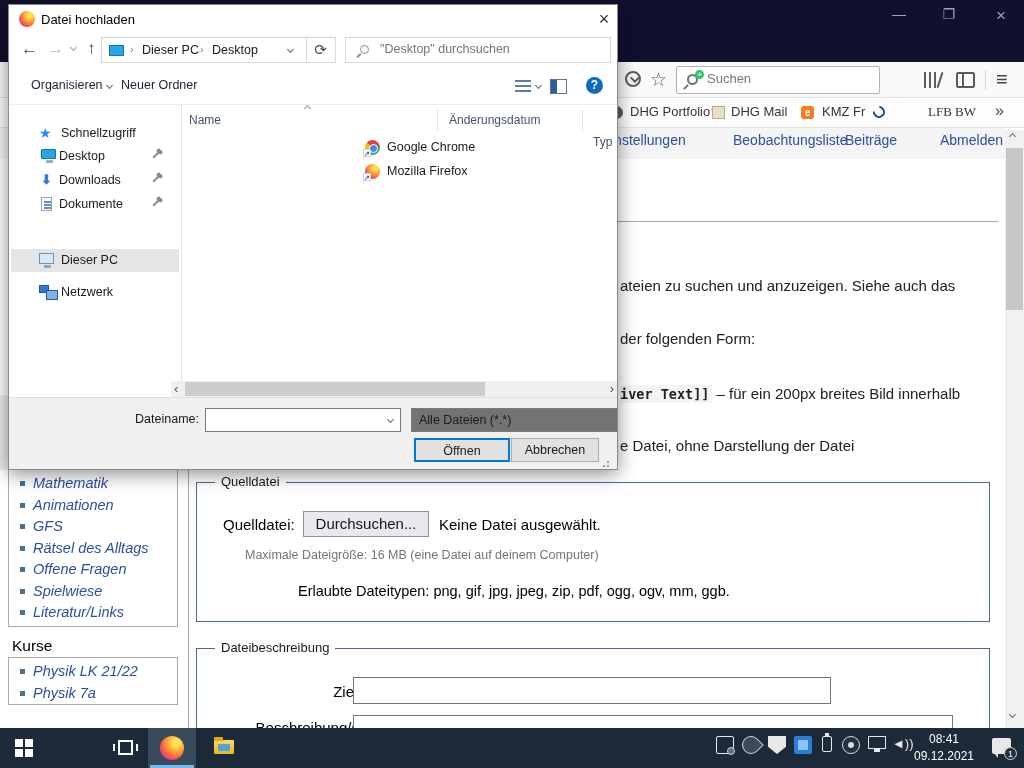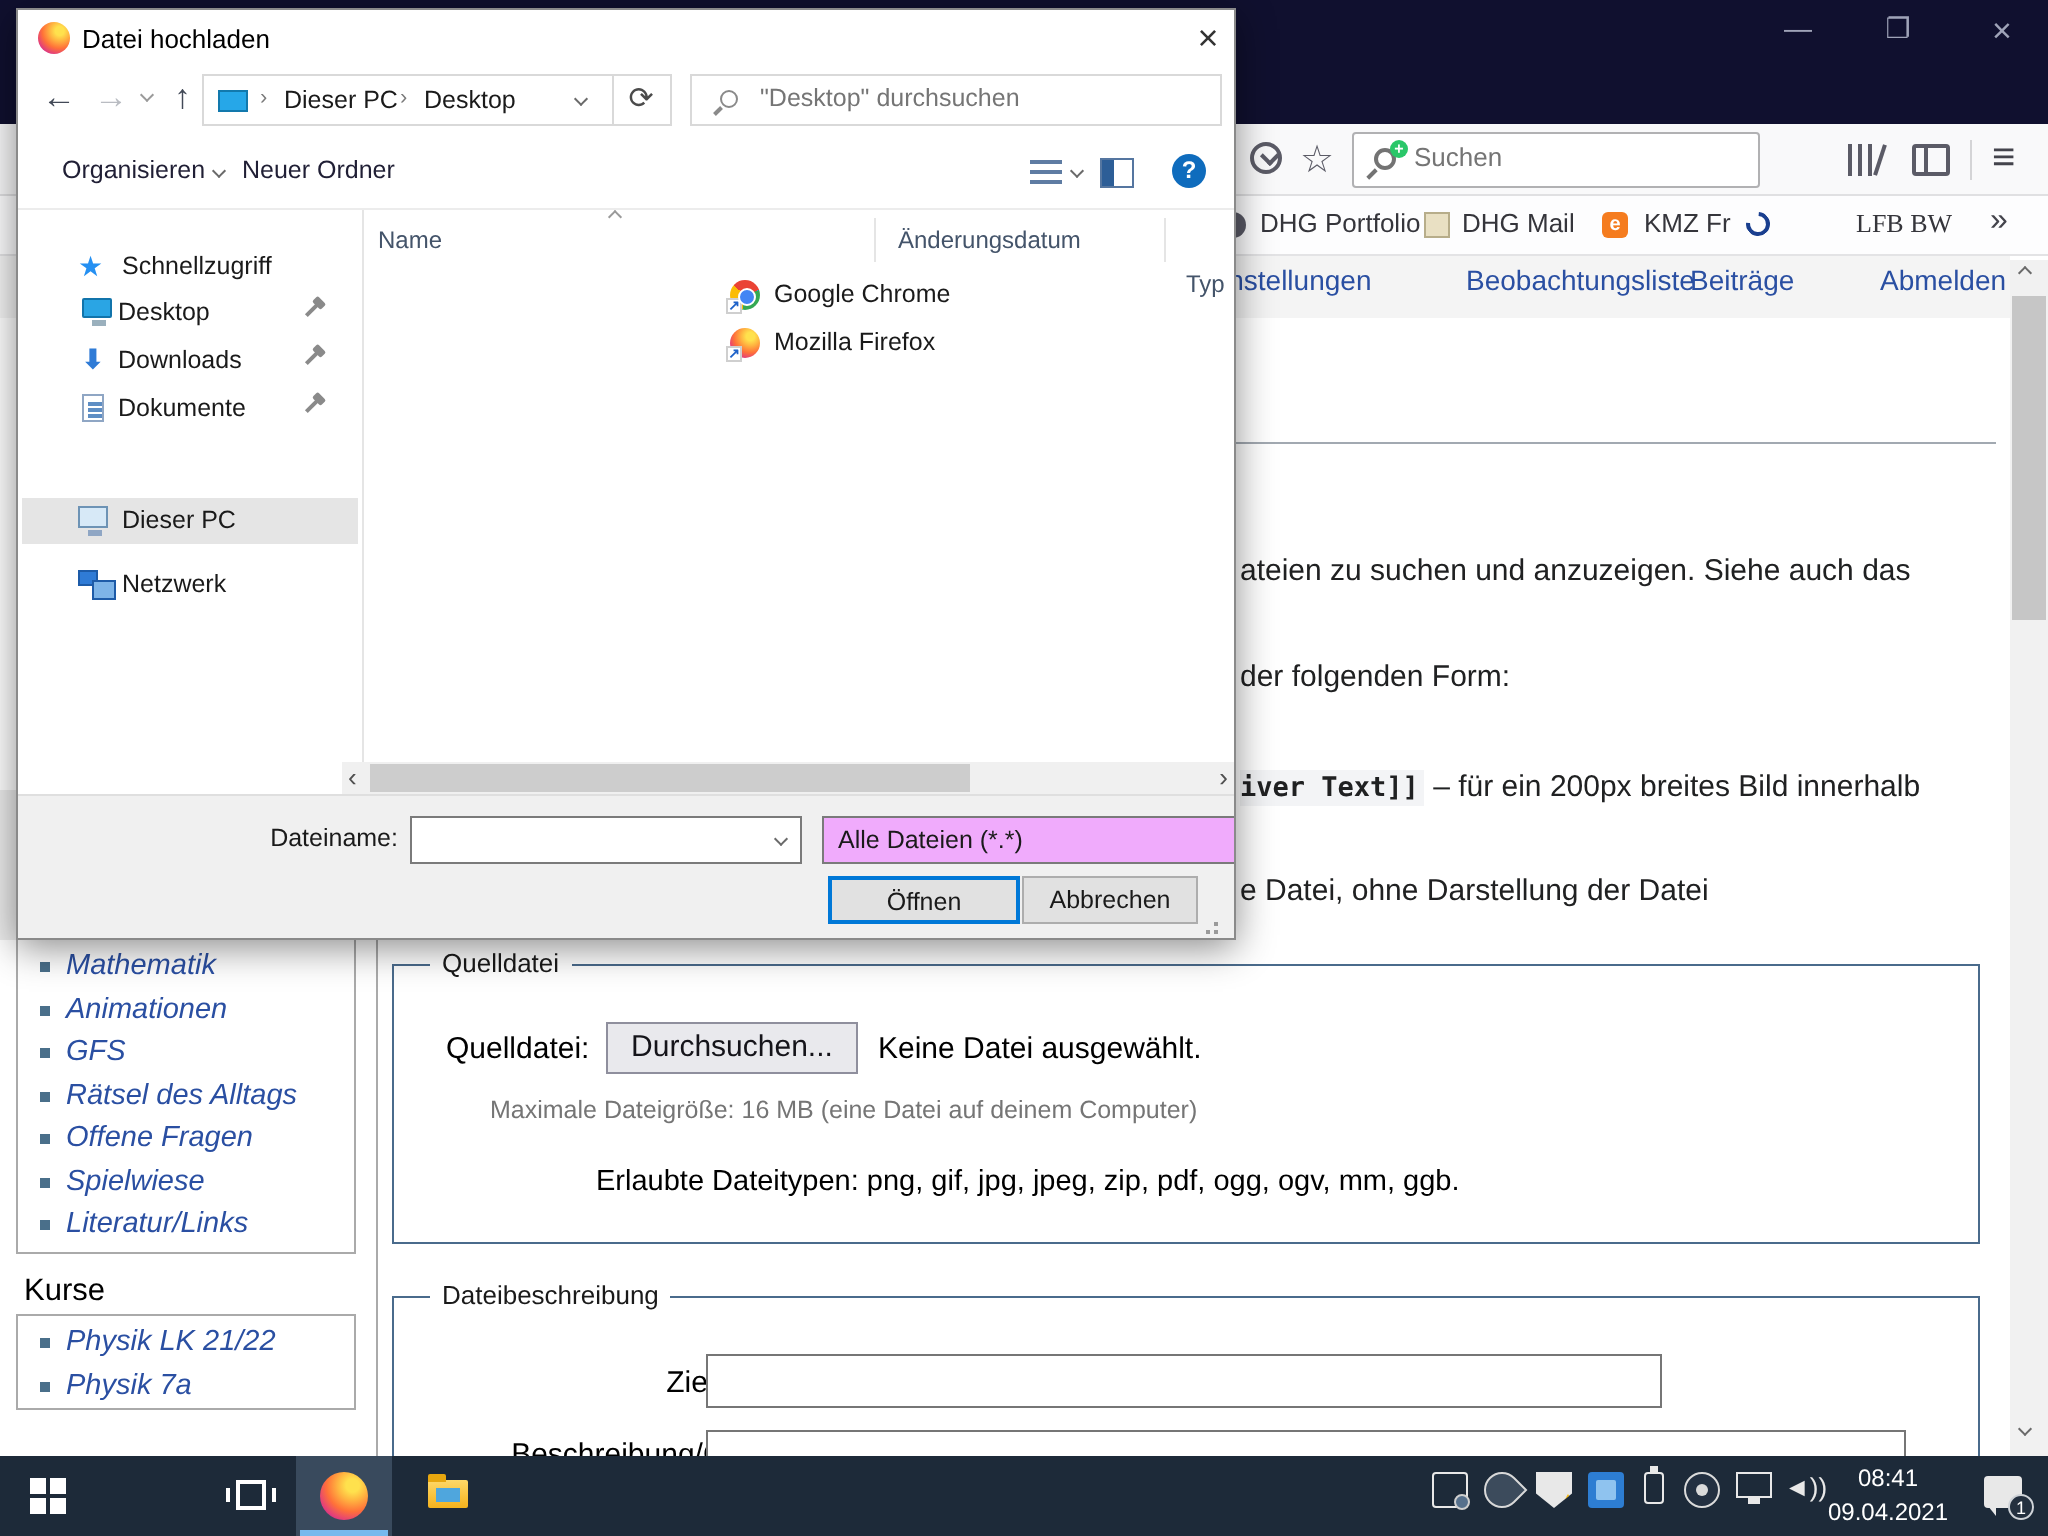--- a/index.html
+++ b/index.html
@@ -110,7 +110,7 @@
   .fn-combo { position:absolute; left:196px; top:10px; width:196px; height:24px; background:#fff; border:1px solid #7a7a7a; }
   .fn-combo input { position:absolute; left:4px; top:2px; width:160px; border:0; outline:0; font-size:12.5px; }
   .combochev { position:absolute; right:7px; top:8px; }
-  .ft-combo { position:absolute; left:402px; top:10px; width:230px; height:24px; background:#f0abfc; border:1px solid #7a7a7a; font-size:12.5px; color:#1a1a1a; }
+  .ft-combo { position:absolute; left:402px; top:10px; width:230px; height:24px; background:#737373; border:1px solid #7a7a7a; font-size:12.5px; color:#1a1a1a; }
   .ft-combo span.val { position:absolute; left:7px; top:4px; }
   .btn { position:absolute; top:40px; height:24px; background:#e1e1e1; font-size:12.5px; color:#1a1a1a; text-align:center; line-height:22px; }
   .btn.primary { left:405px; width:96px; border:2px solid #0078d7; }

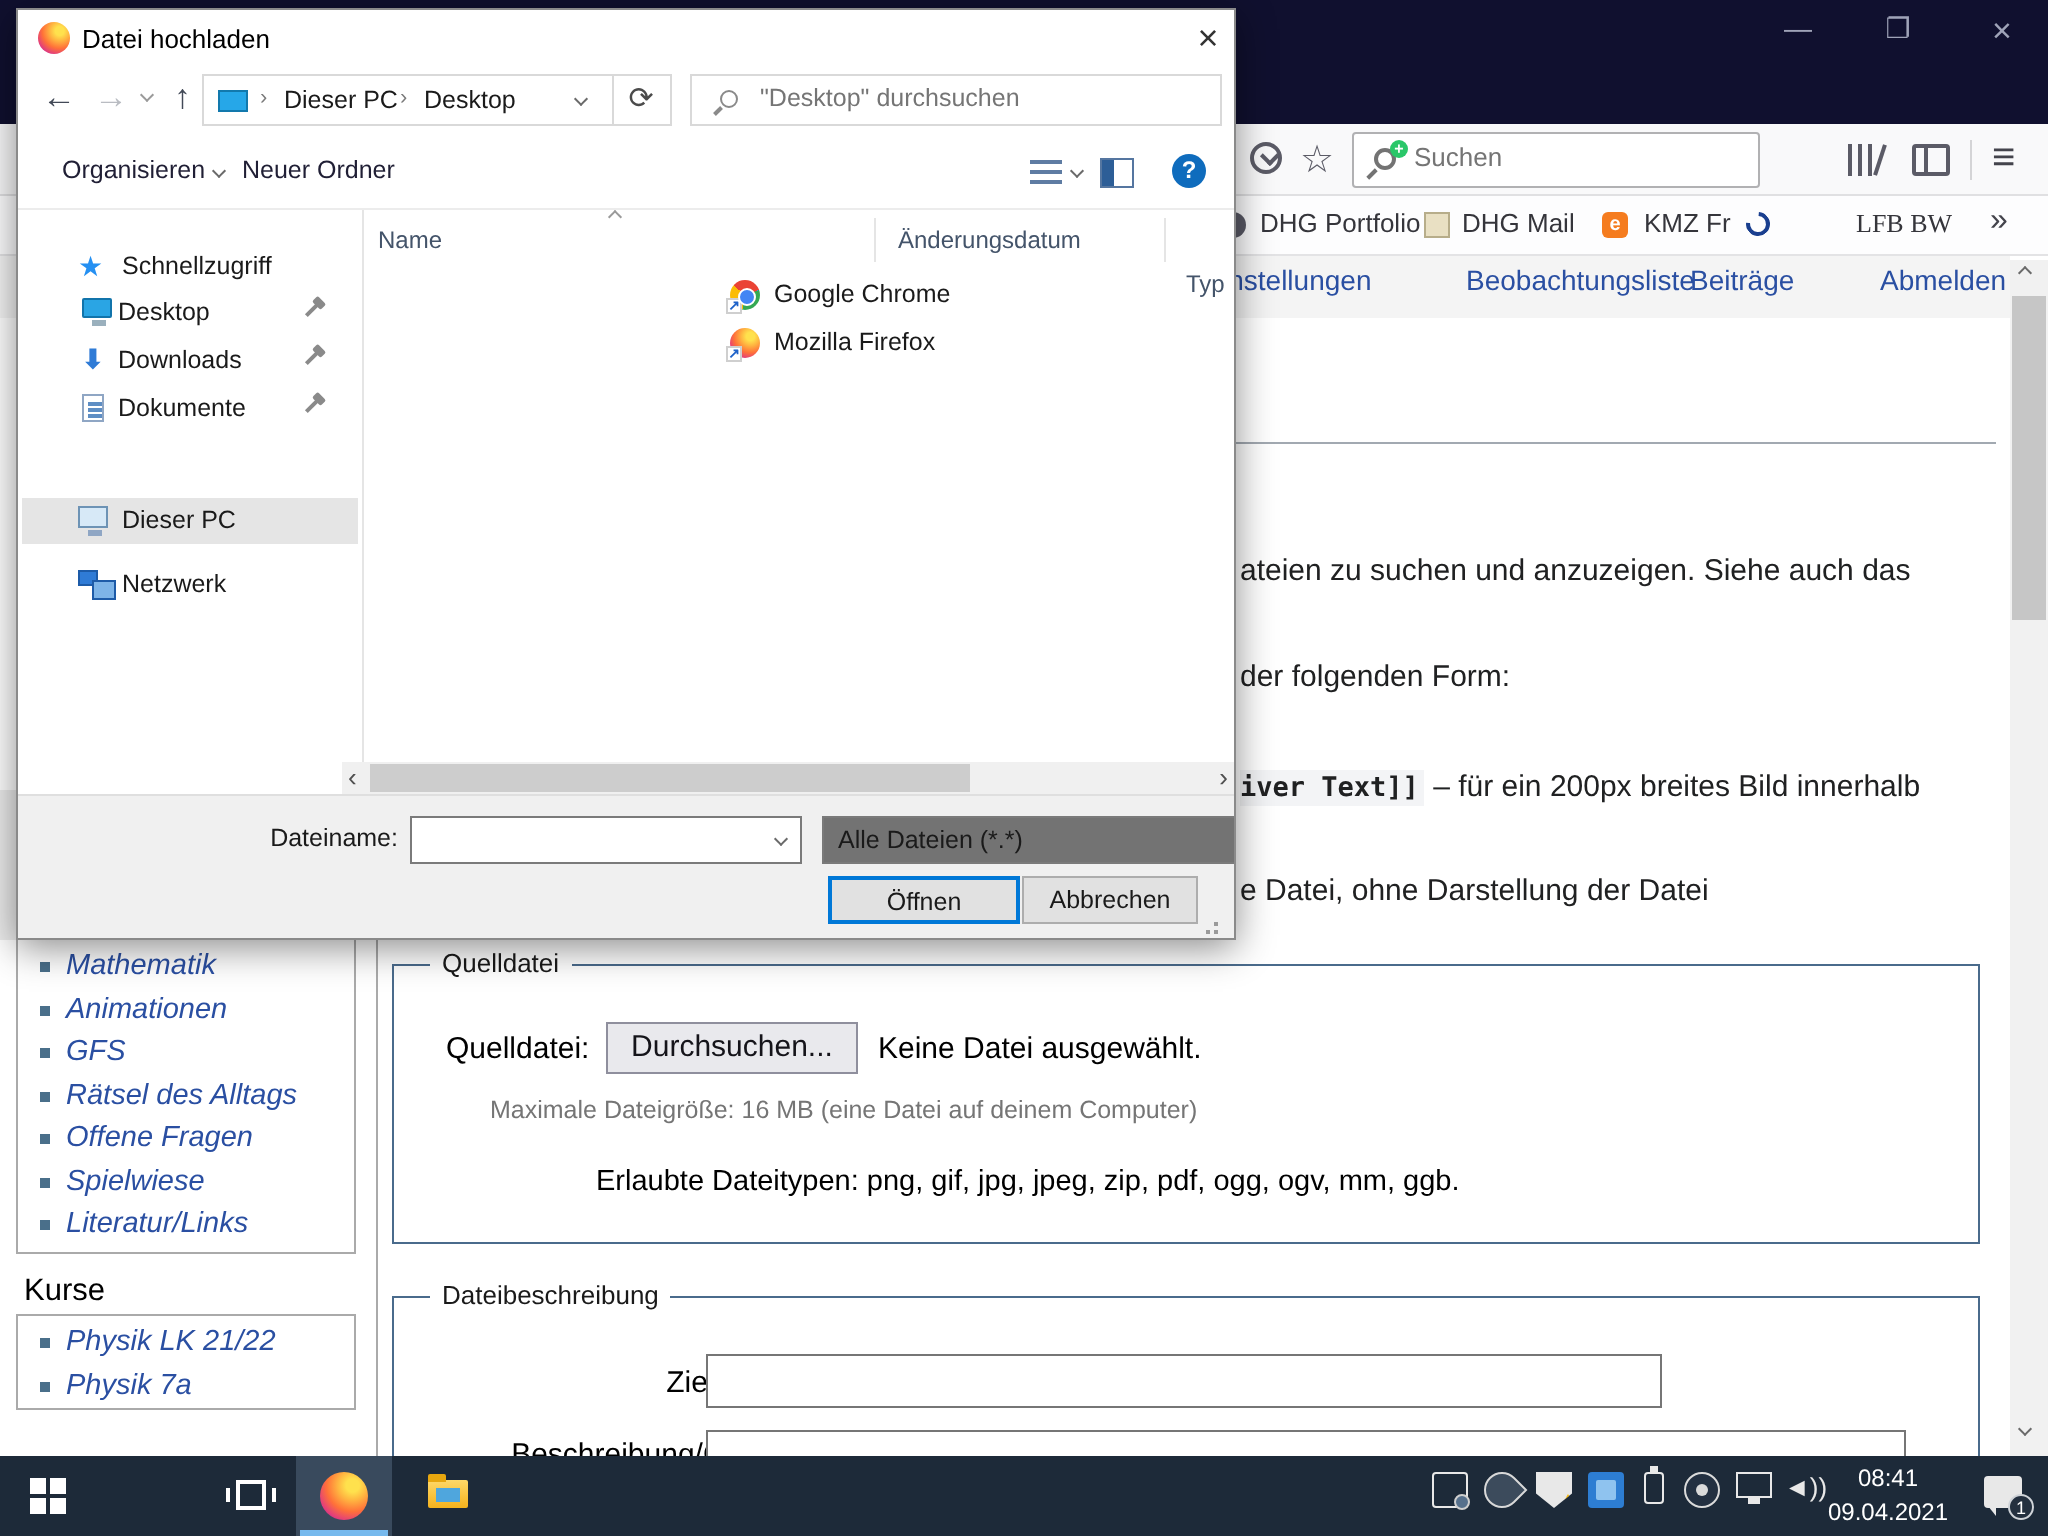--- a/index.html
+++ b/index.html
@@ -423,7 +423,7 @@
     </div>
     <div class="clock">
       <div>08:41</div>
-      <div>09.04.2021</div>
+      <div>09.12.2021</div>
     </div>
     <div class="notif">
       <span class="badge">1</span>

